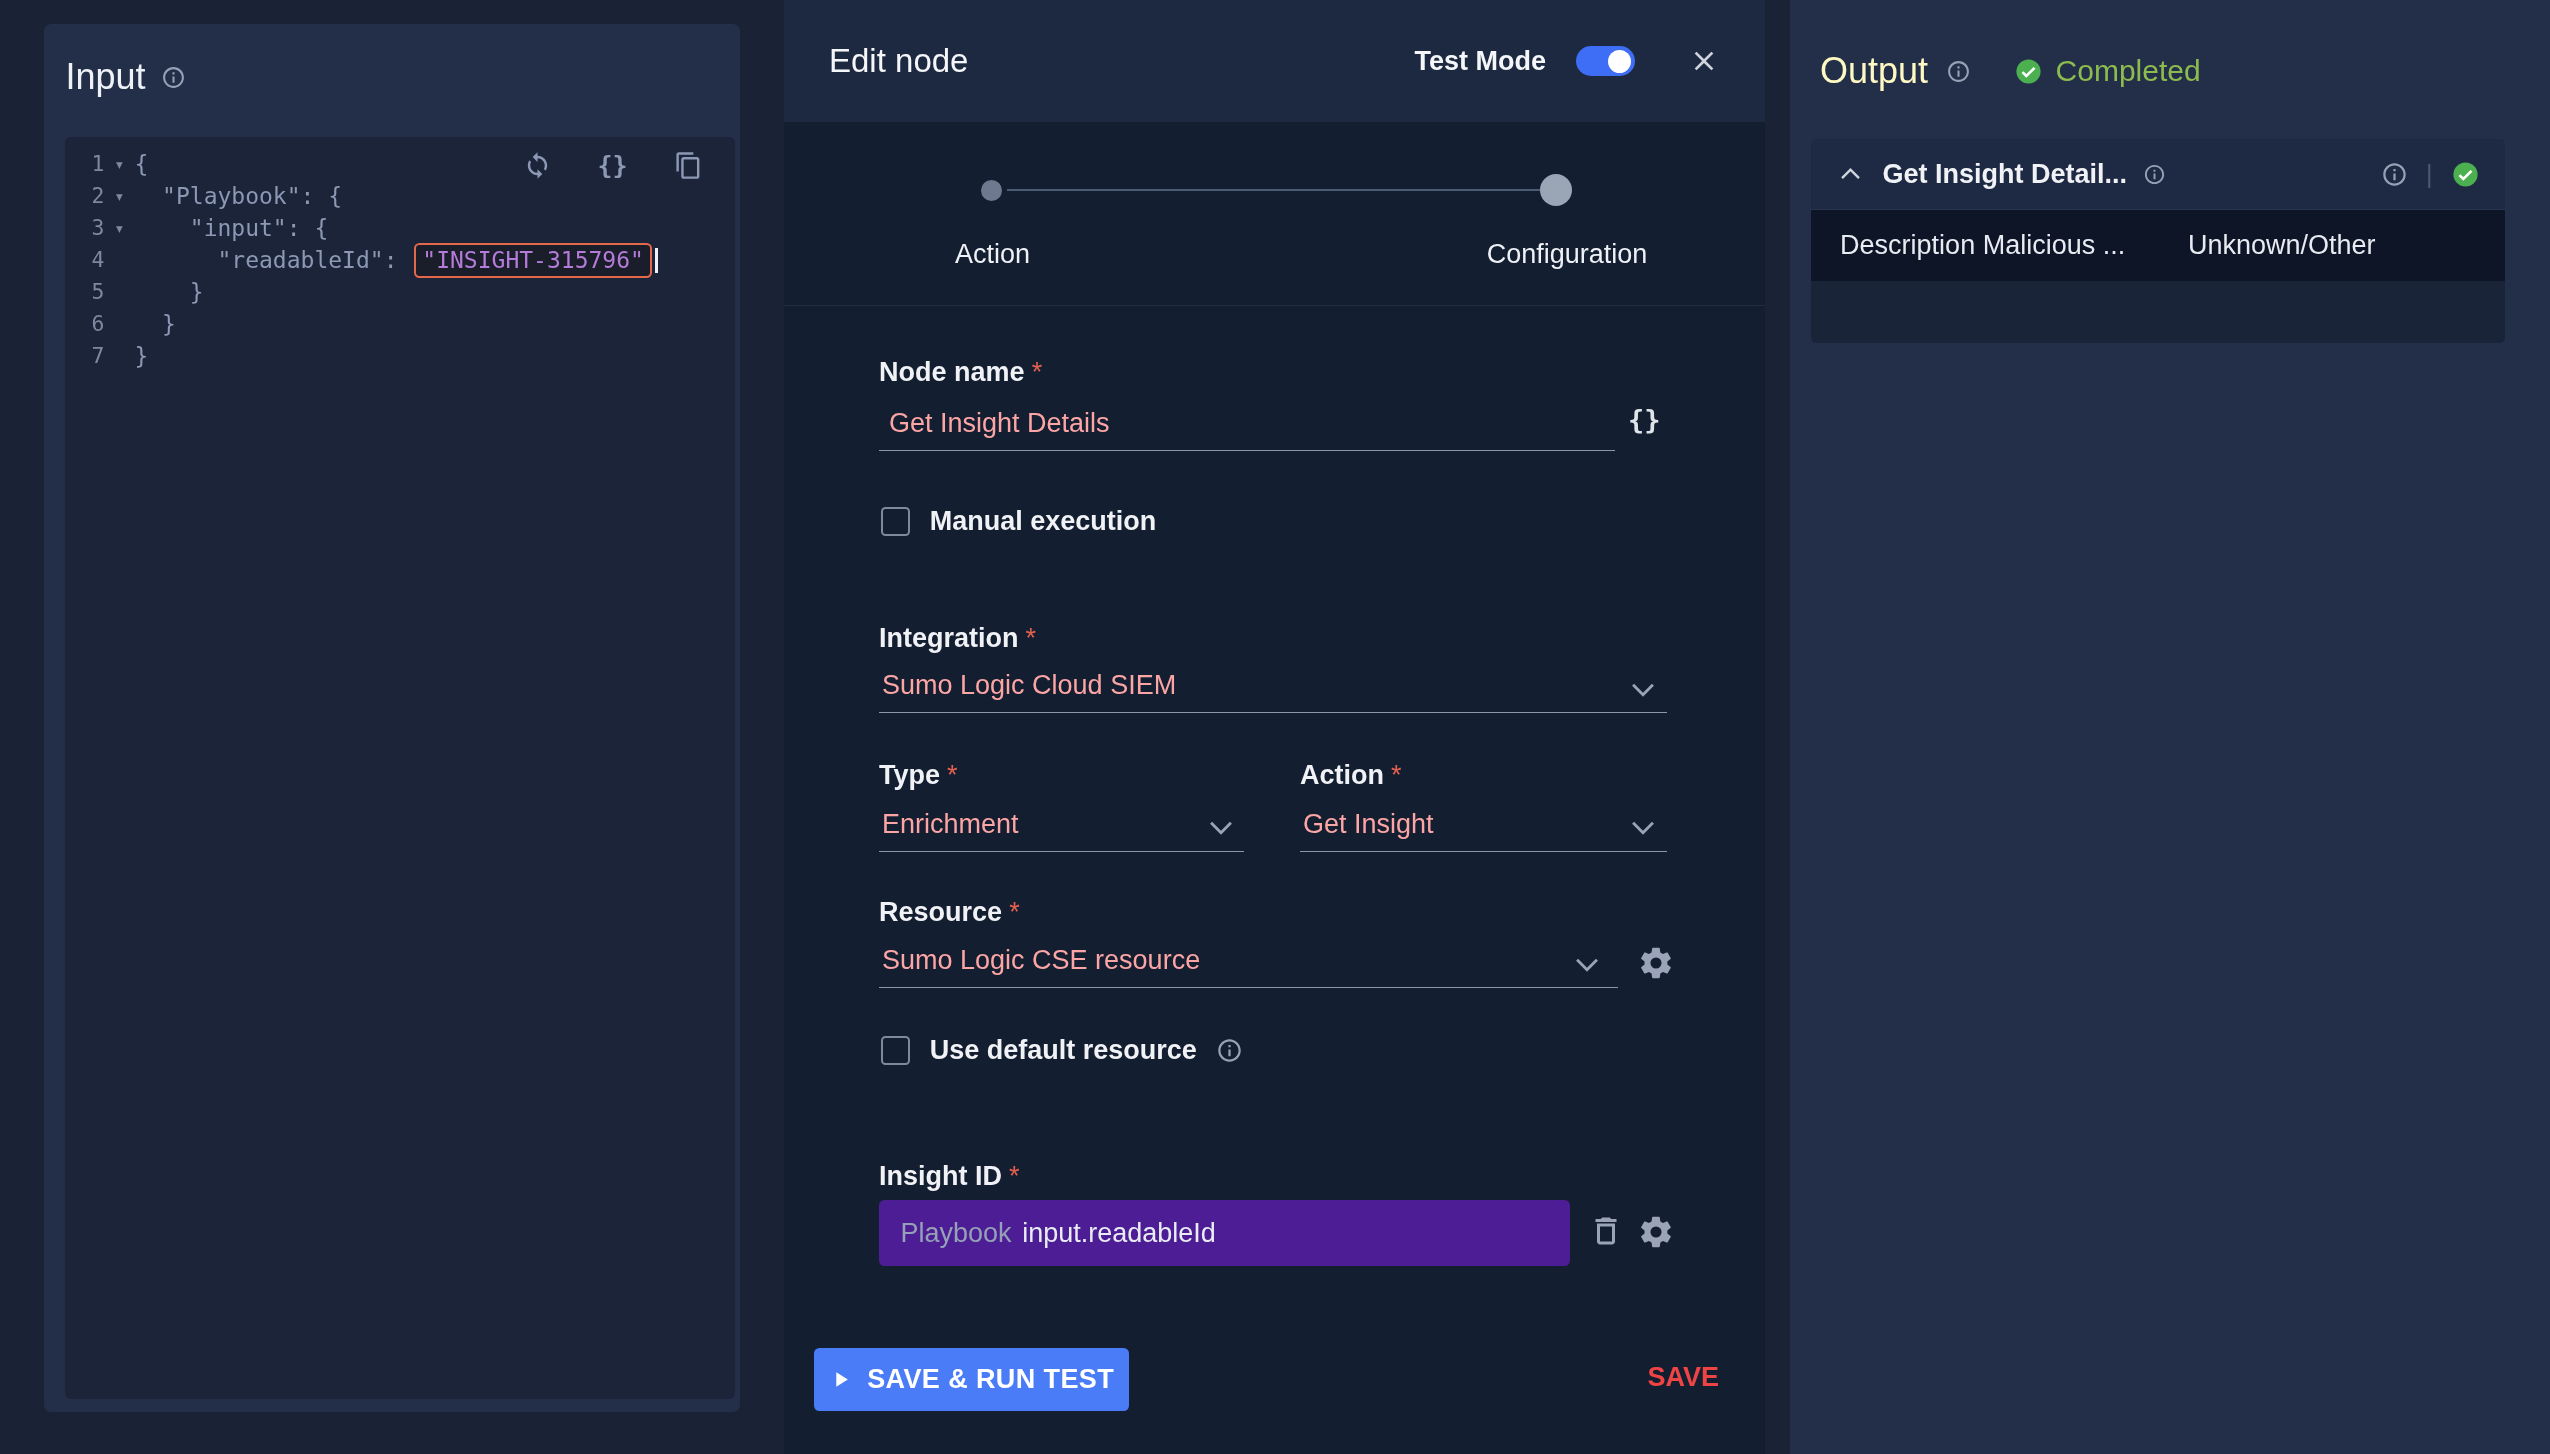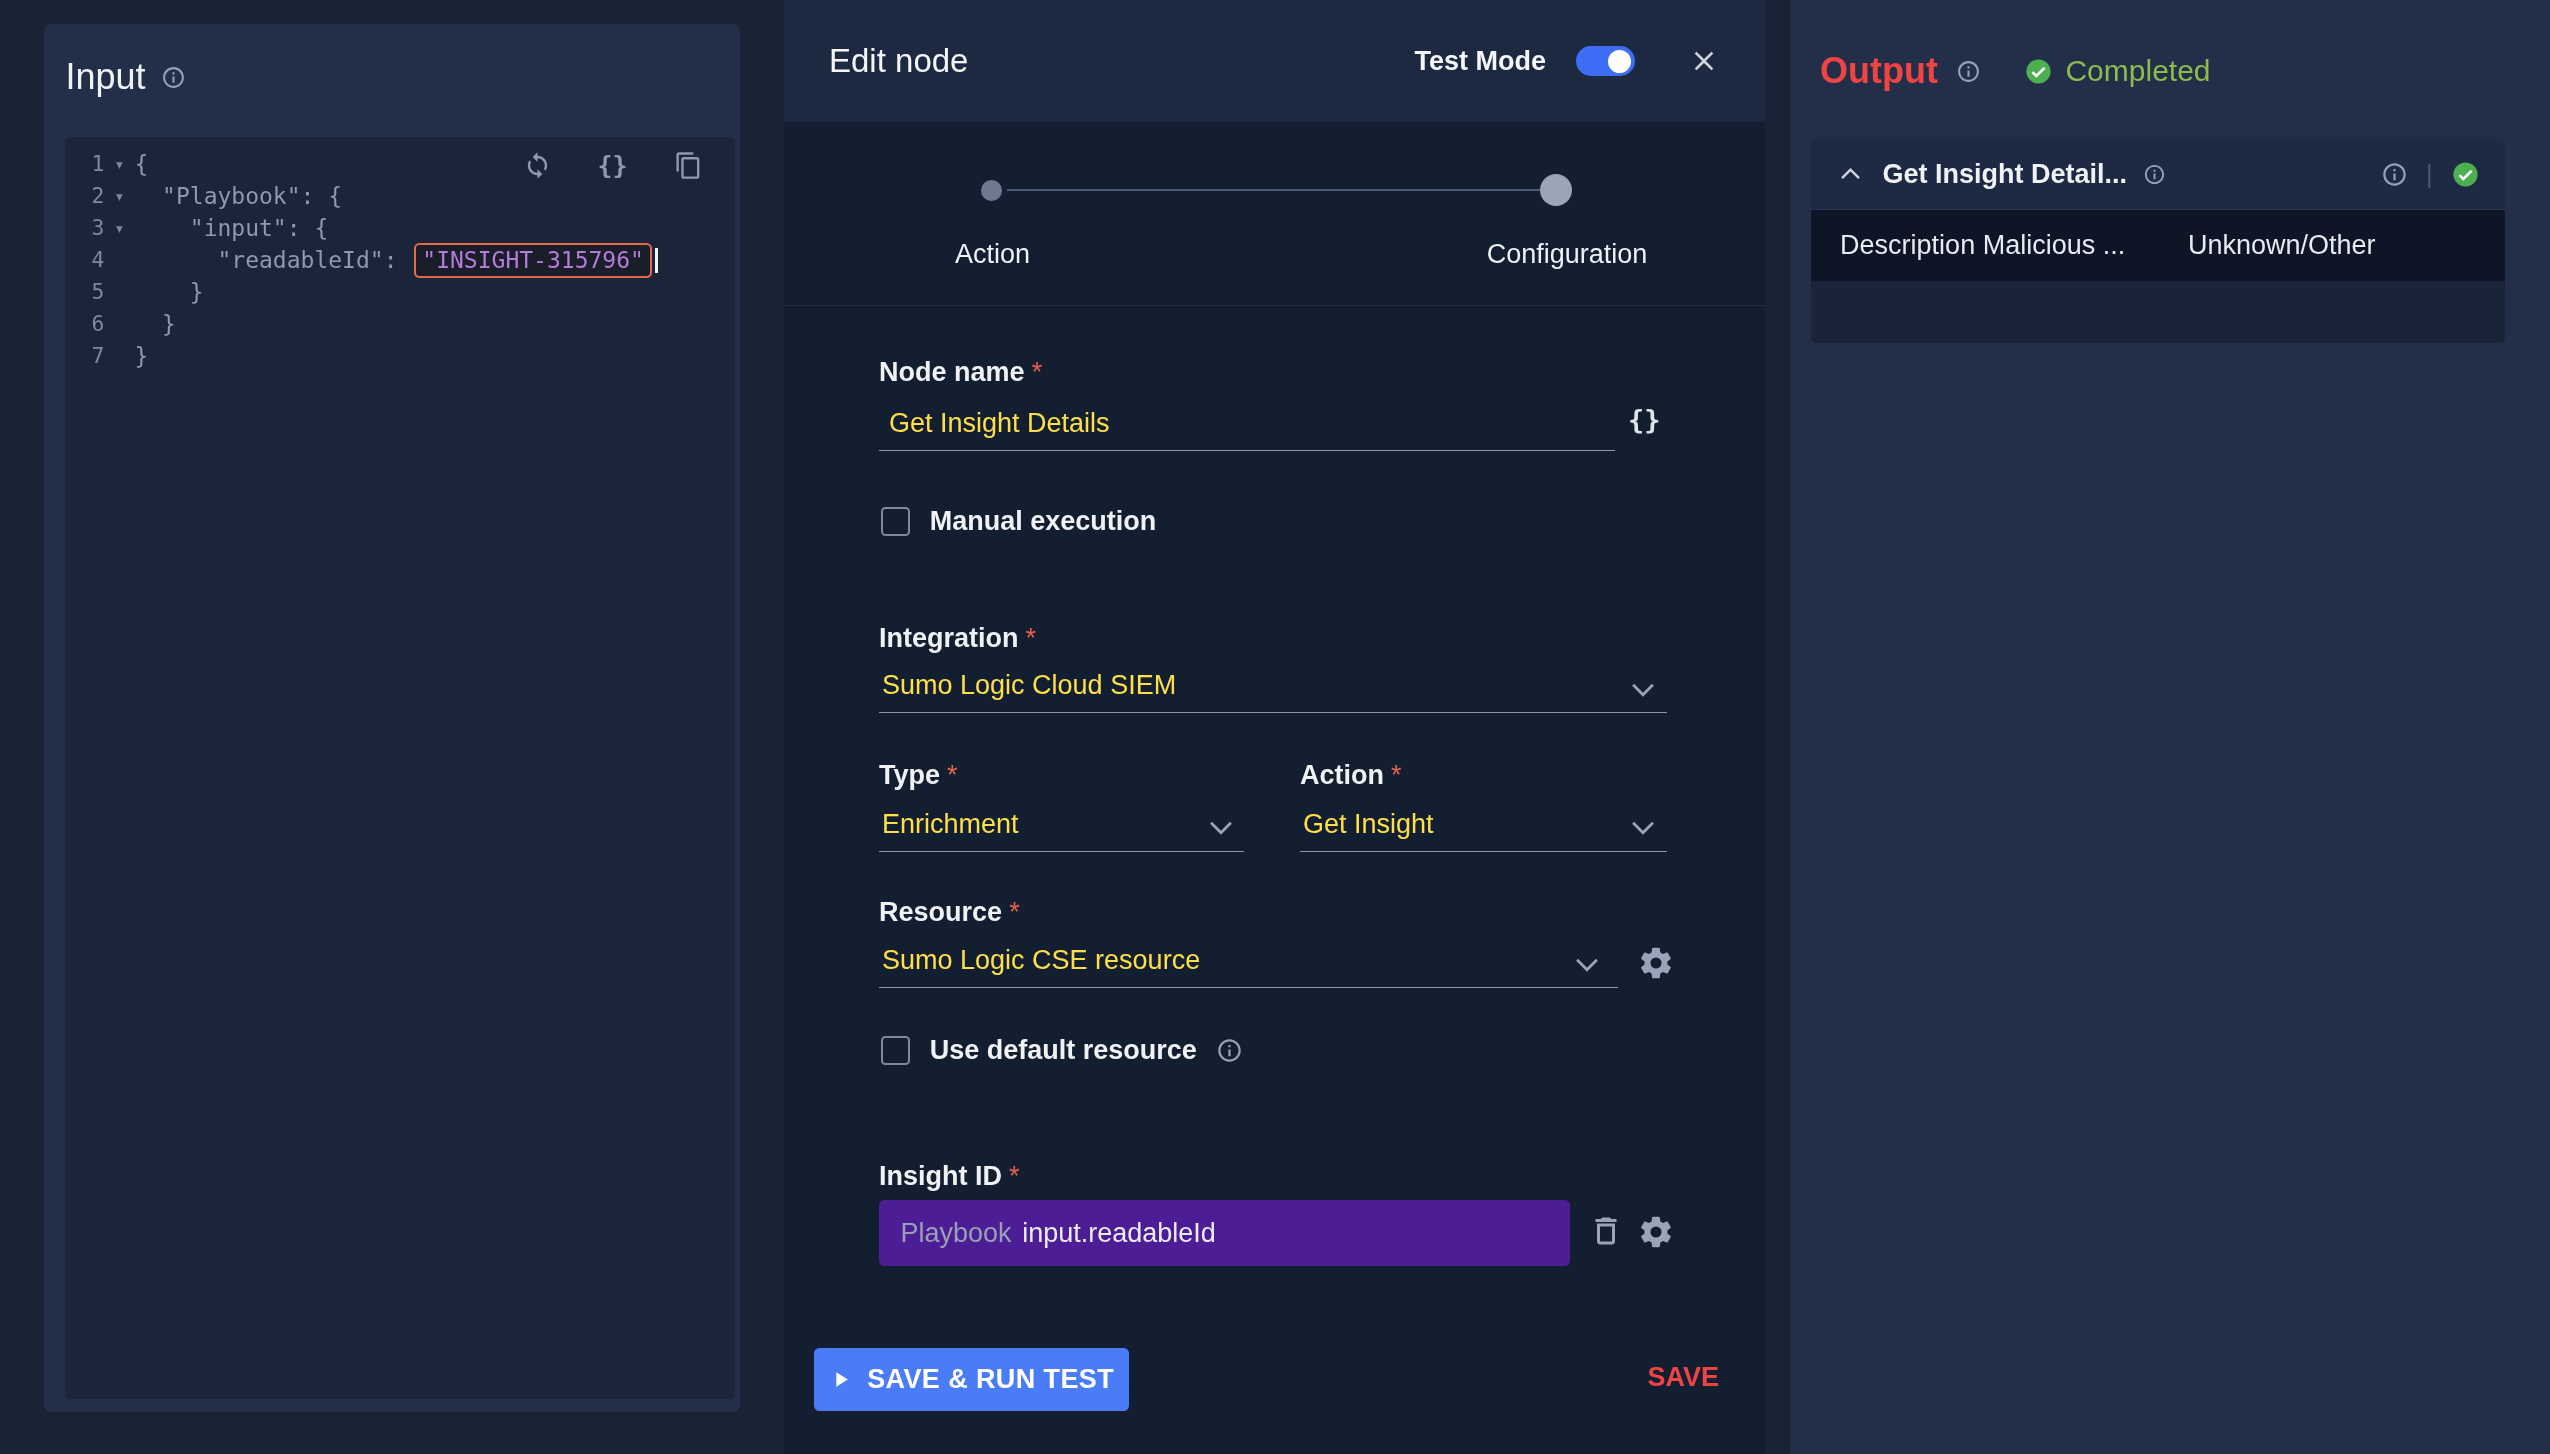--- a/index.html
+++ b/index.html
@@ -106,7 +106,7 @@
   
   .output-region{position:absolute;left:1790px;top:0;width:760px;height:1455px;background:#232e48;}
   .output-title-row{position:absolute;left:30px;top:50px;display:flex;align-items:center;gap:18px;}
-  .output-title{font-size:36px;font-weight:700;color:#ef4444;}
+  .output-title{font-size:36px;font-weight:400;color:#fef9c3;}
   .completed-wrap{display:flex;align-items:center;gap:12.5px;margin-left:25px;}
   .completed-text{font-size:30px;font-weight:400;color:var(--completed-text-green);}
   .output-card{position:absolute;left:20.6px;top:139px;width:694px;border-radius:5.4px;overflow:hidden;}

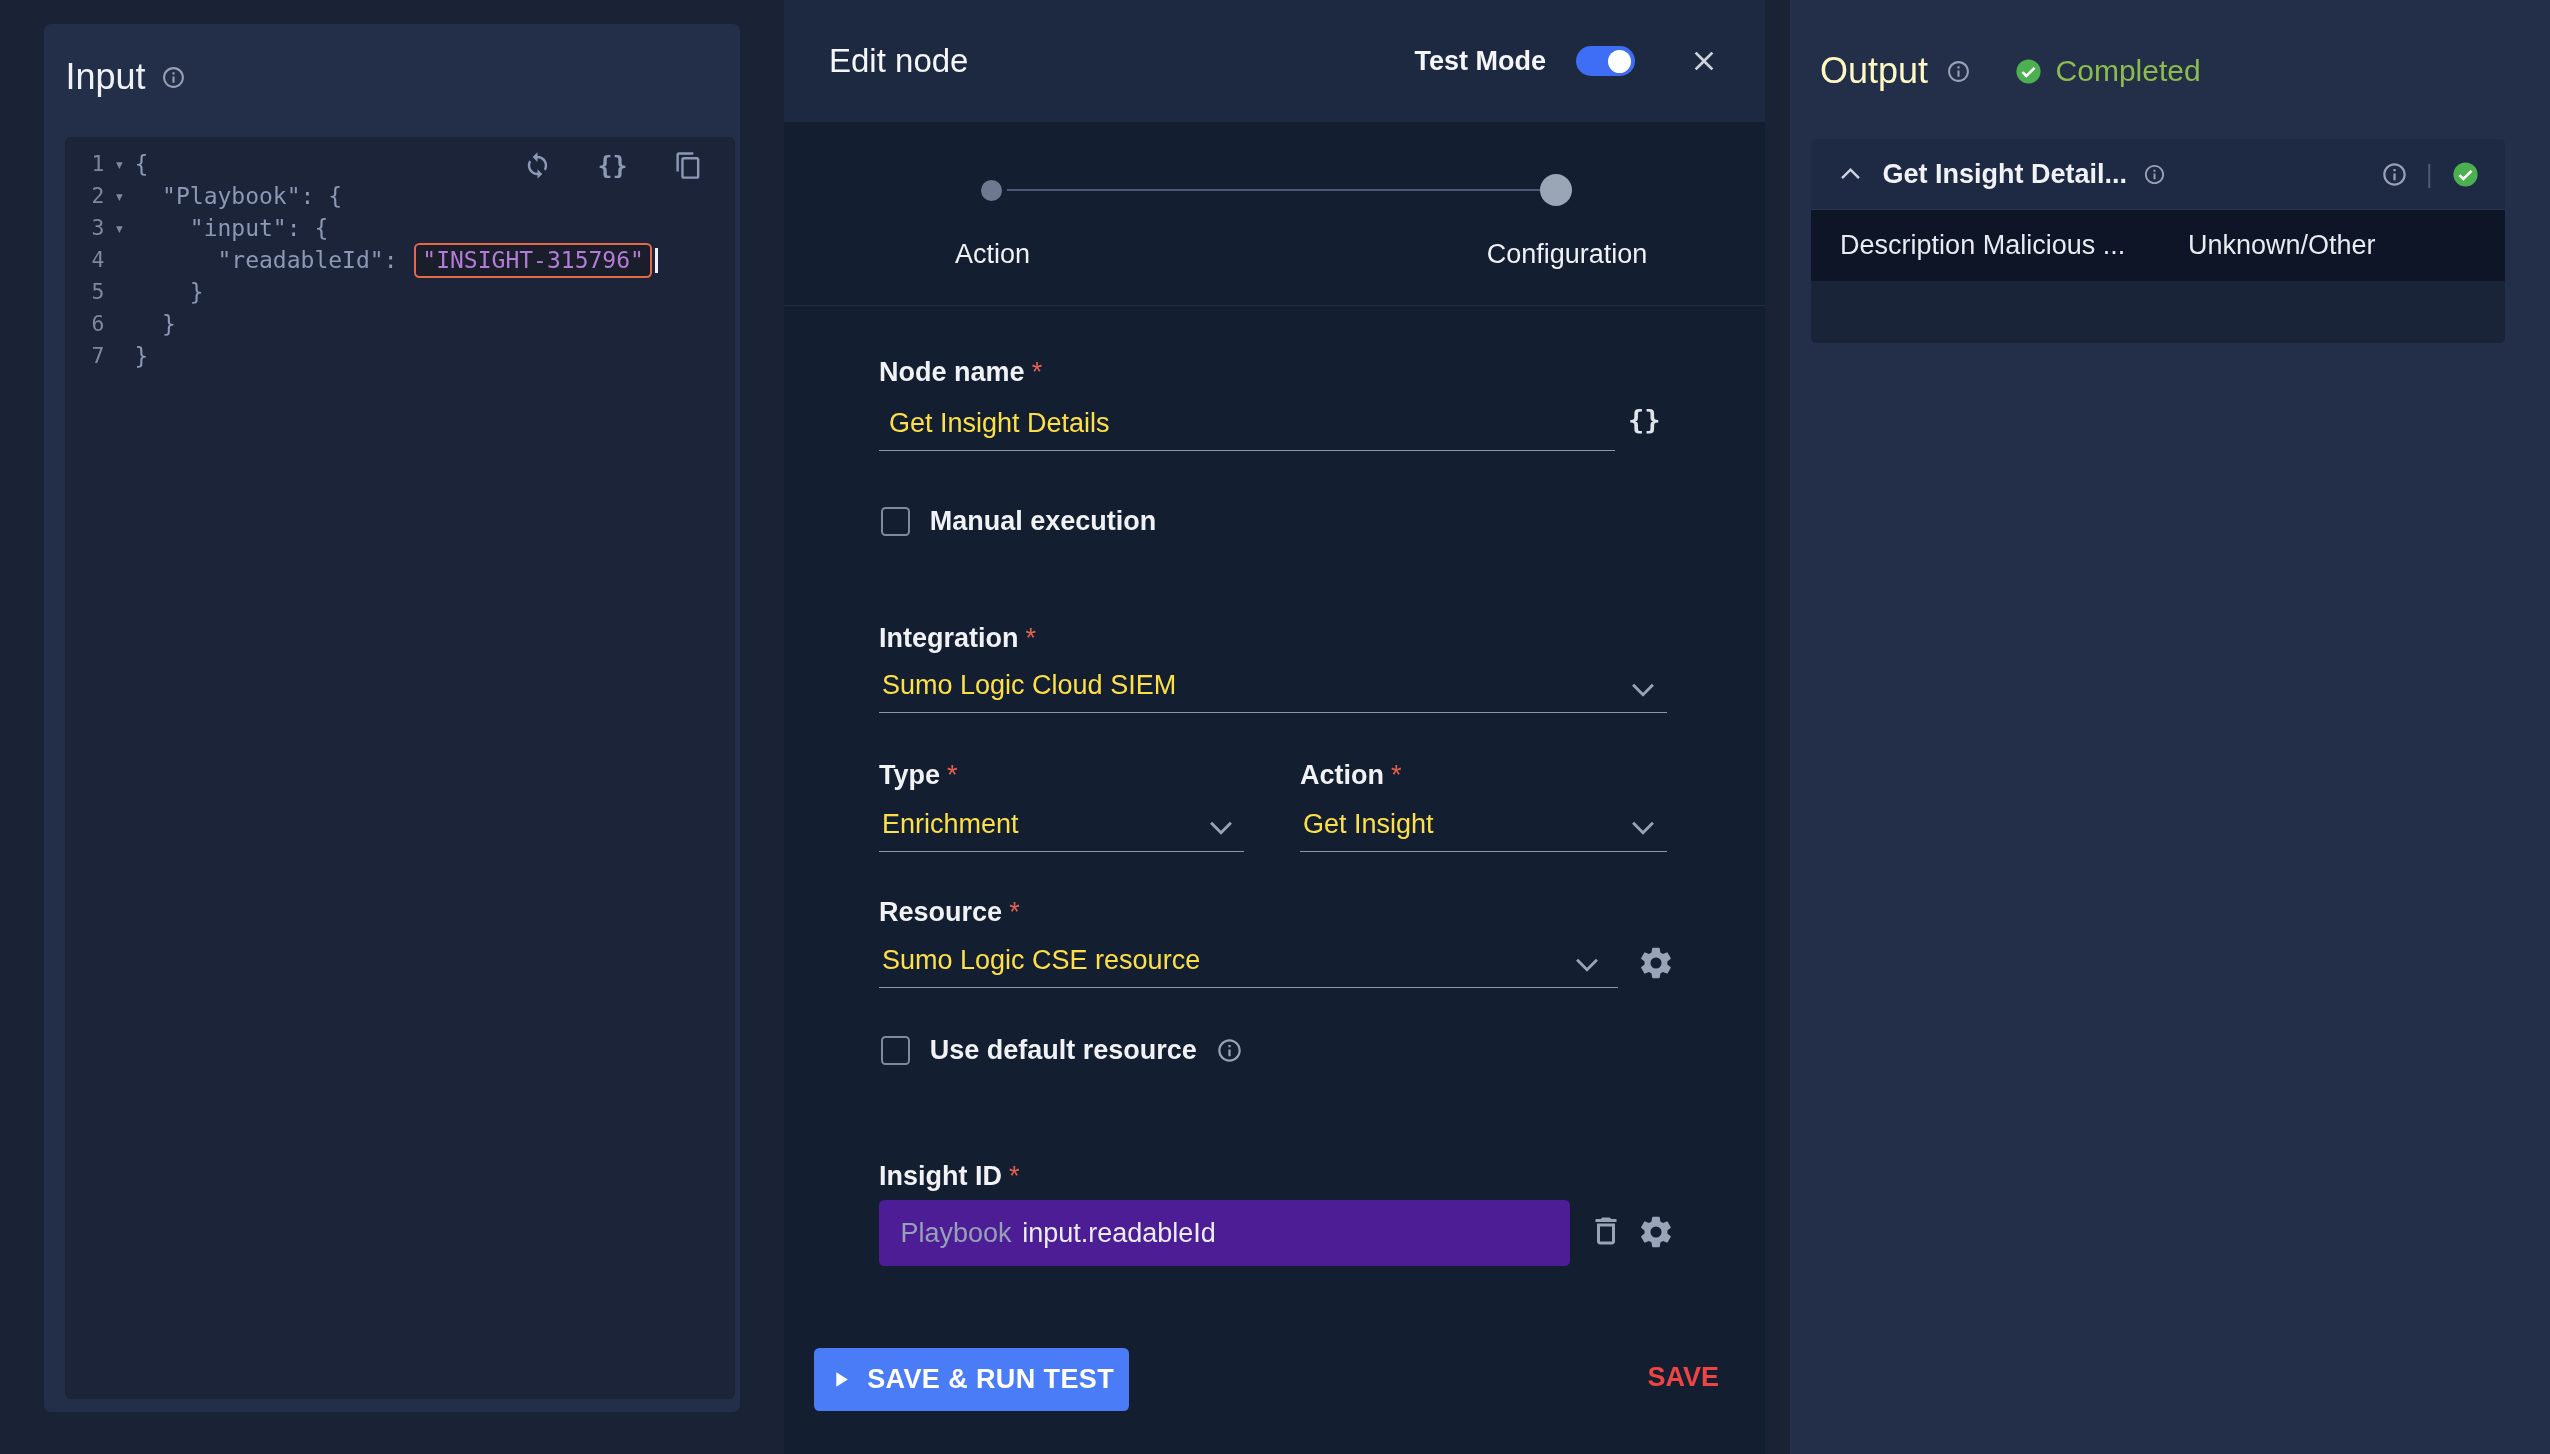--- a/index.html
+++ b/index.html
@@ -79,7 +79,7 @@
 
   .f-label{position:absolute;font-size:27px;font-weight:700;color:#f0f2f6;white-space:nowrap;}
   .req{color:var(--required-asterisk);margin-left:7.1px;font-weight:400;}
-  .f-value{position:absolute;font-size:27px;font-weight:400;color:#fde047;white-space:nowrap;cursor:pointer;}
+  .f-value{position:absolute;font-size:27px;font-weight:400;color:#fca5a5;white-space:nowrap;cursor:pointer;}
   .f-line{position:absolute;height:0.9px;background:#8e97a9;}
   .chevron{position:absolute;color:#9aa3b8;cursor:pointer;}
   .braces-icon{position:absolute;font-family:"DejaVu Sans Mono", monospace;font-size:27px;font-weight:700;color:#dfe3ea;cursor:pointer;}

